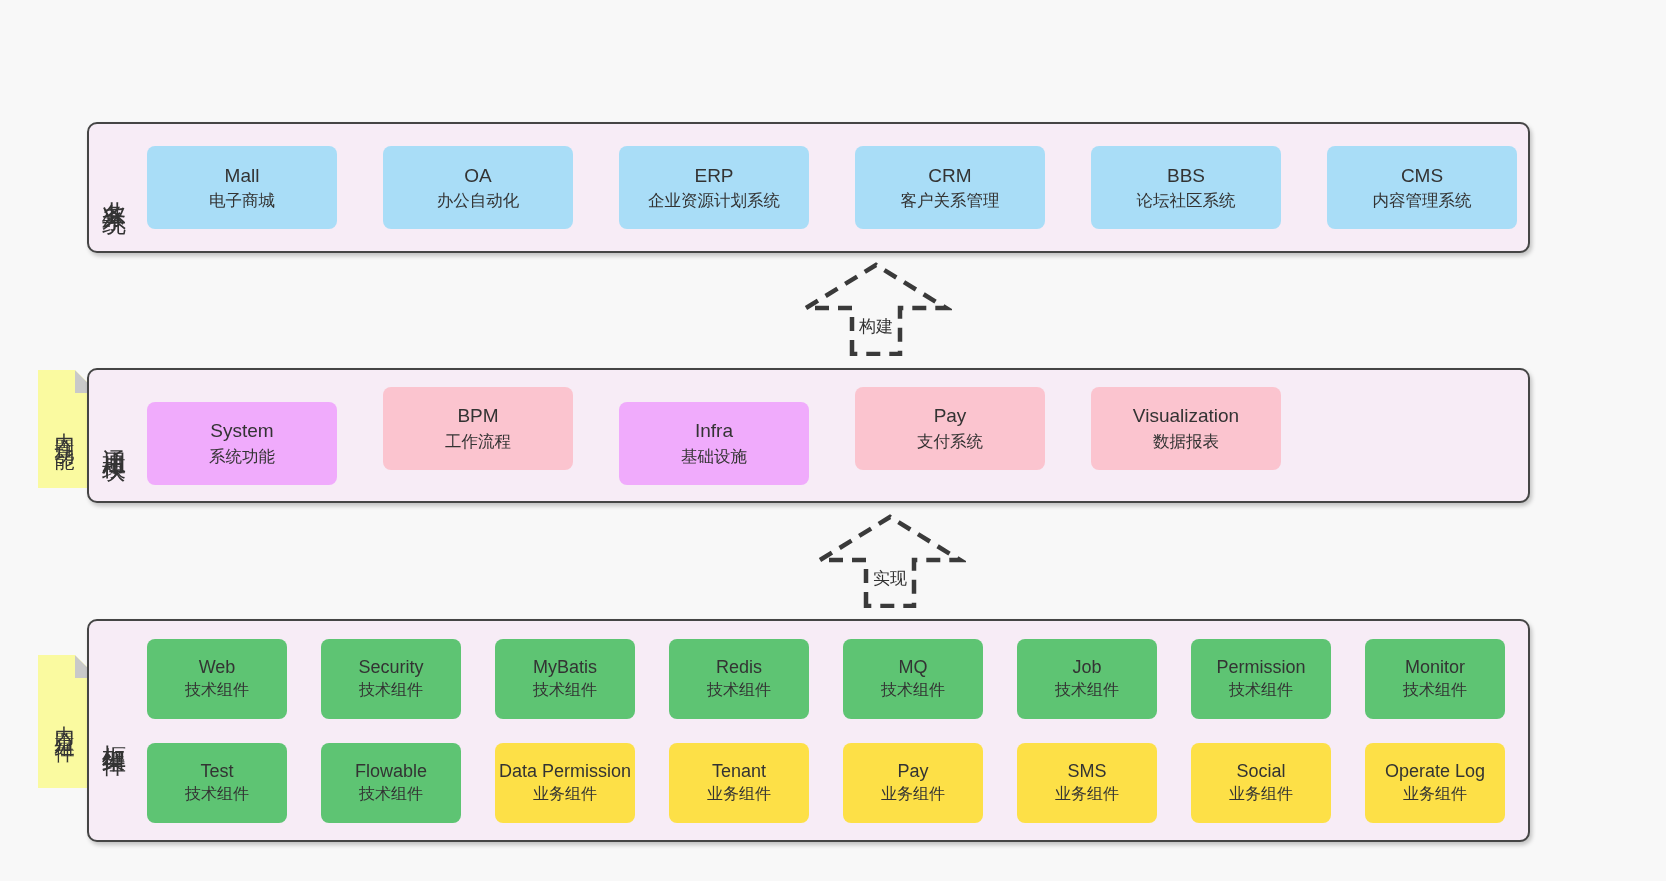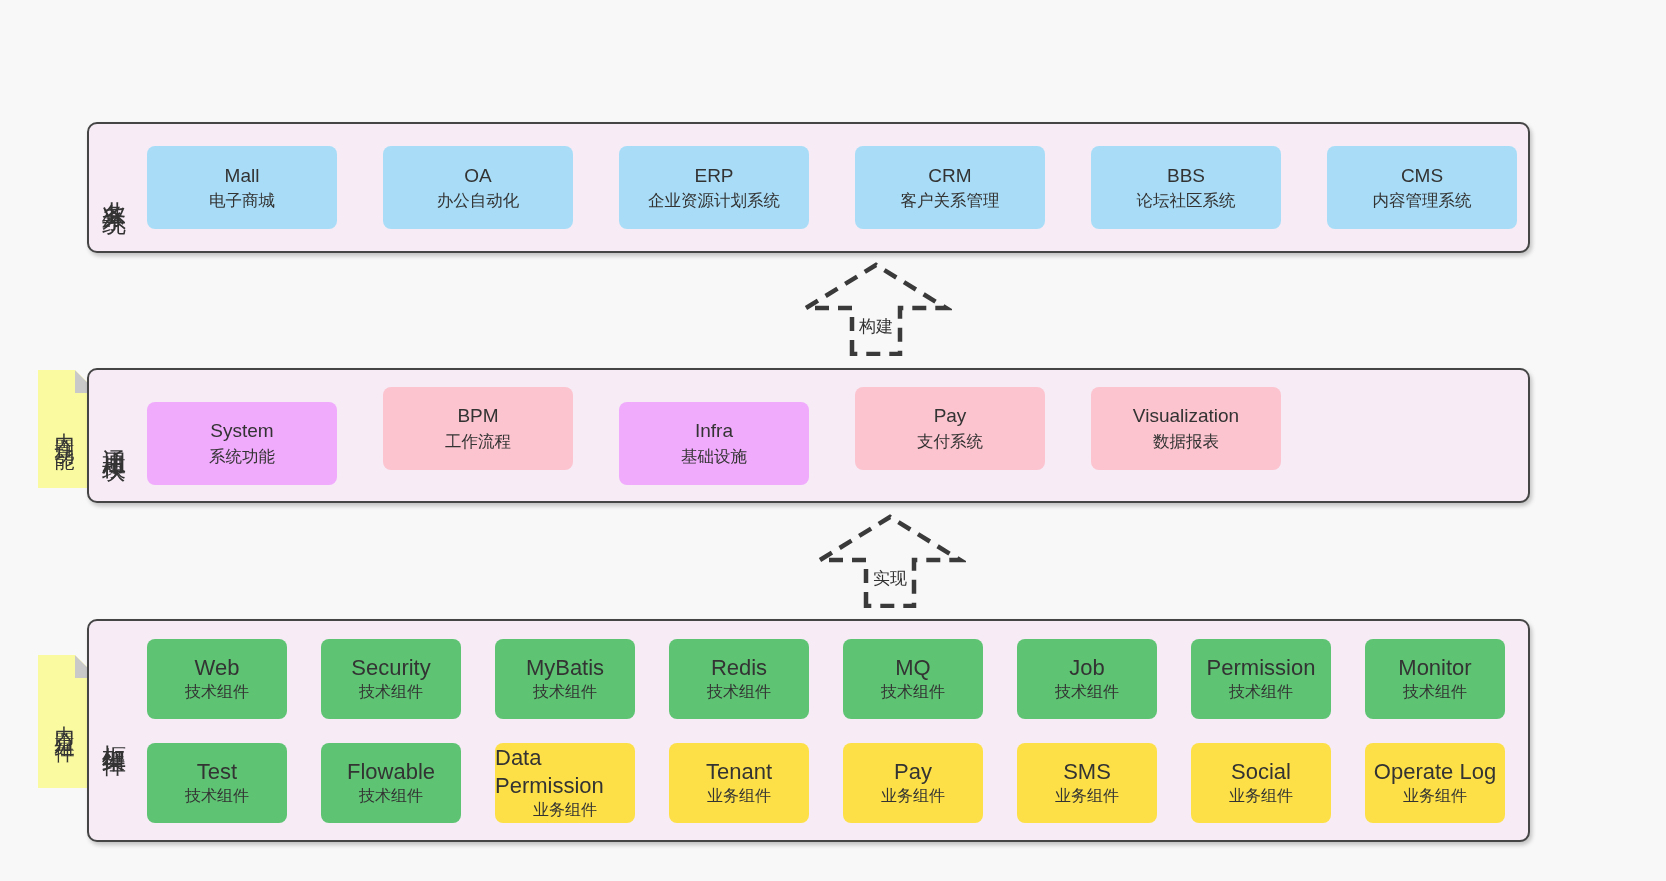--- a/index.html
+++ b/index.html
@@ -69,7 +69,7 @@
   }
   .fw-row { display:flex; gap:34px; }
   .fw-row .box { width:140px; height:80px; }
-  .fw-row .box .en { font-size:22px; line-height:1.25; }
+  .fw-row .box .en { font-size:18px; line-height:1.25; }
   .fw-row .box .zh { font-size:16px; line-height:1.35; }
 
   

